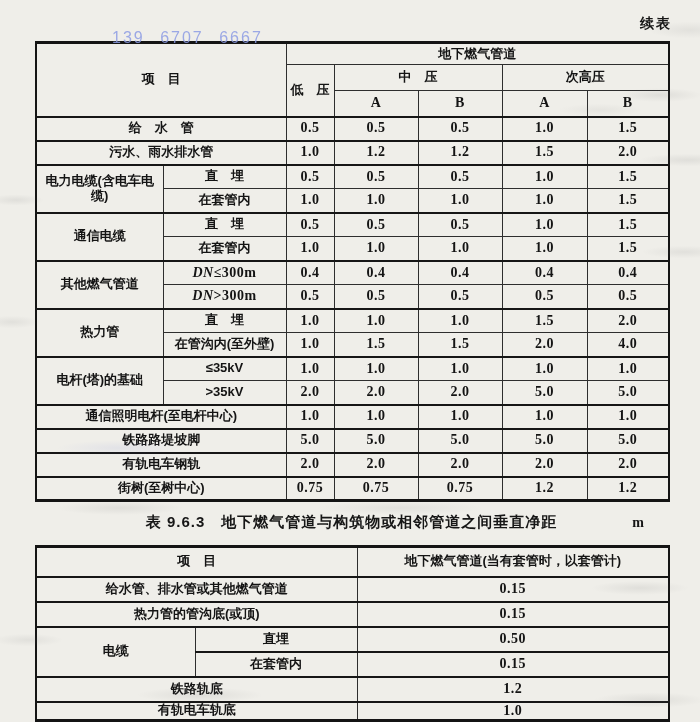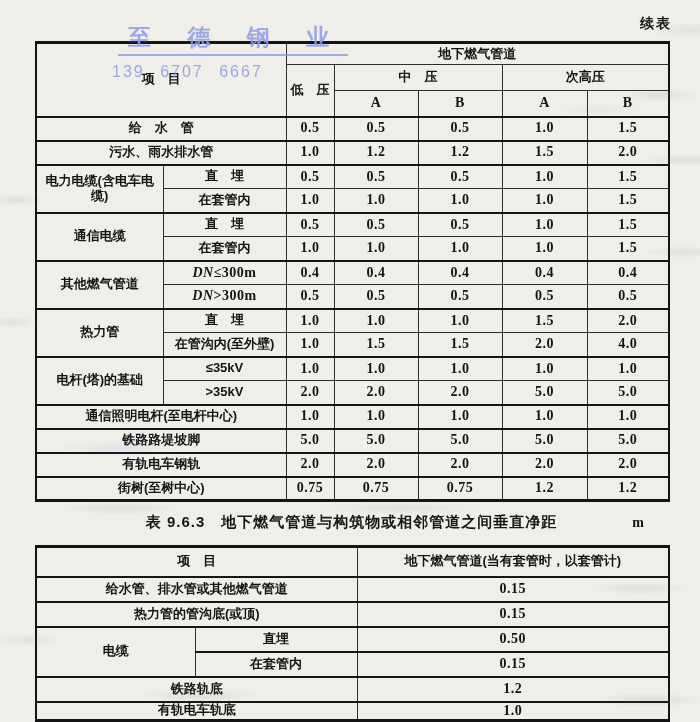--- a/index.html
+++ b/index.html
@@ -89,7 +89,6 @@
 
 <div class="page">
   <div class="watermark">
-    <div class="wm-company">至 德 钢 业</div>
     <div class="wm-phone">139 6707 6667</div>
   </div>
 

